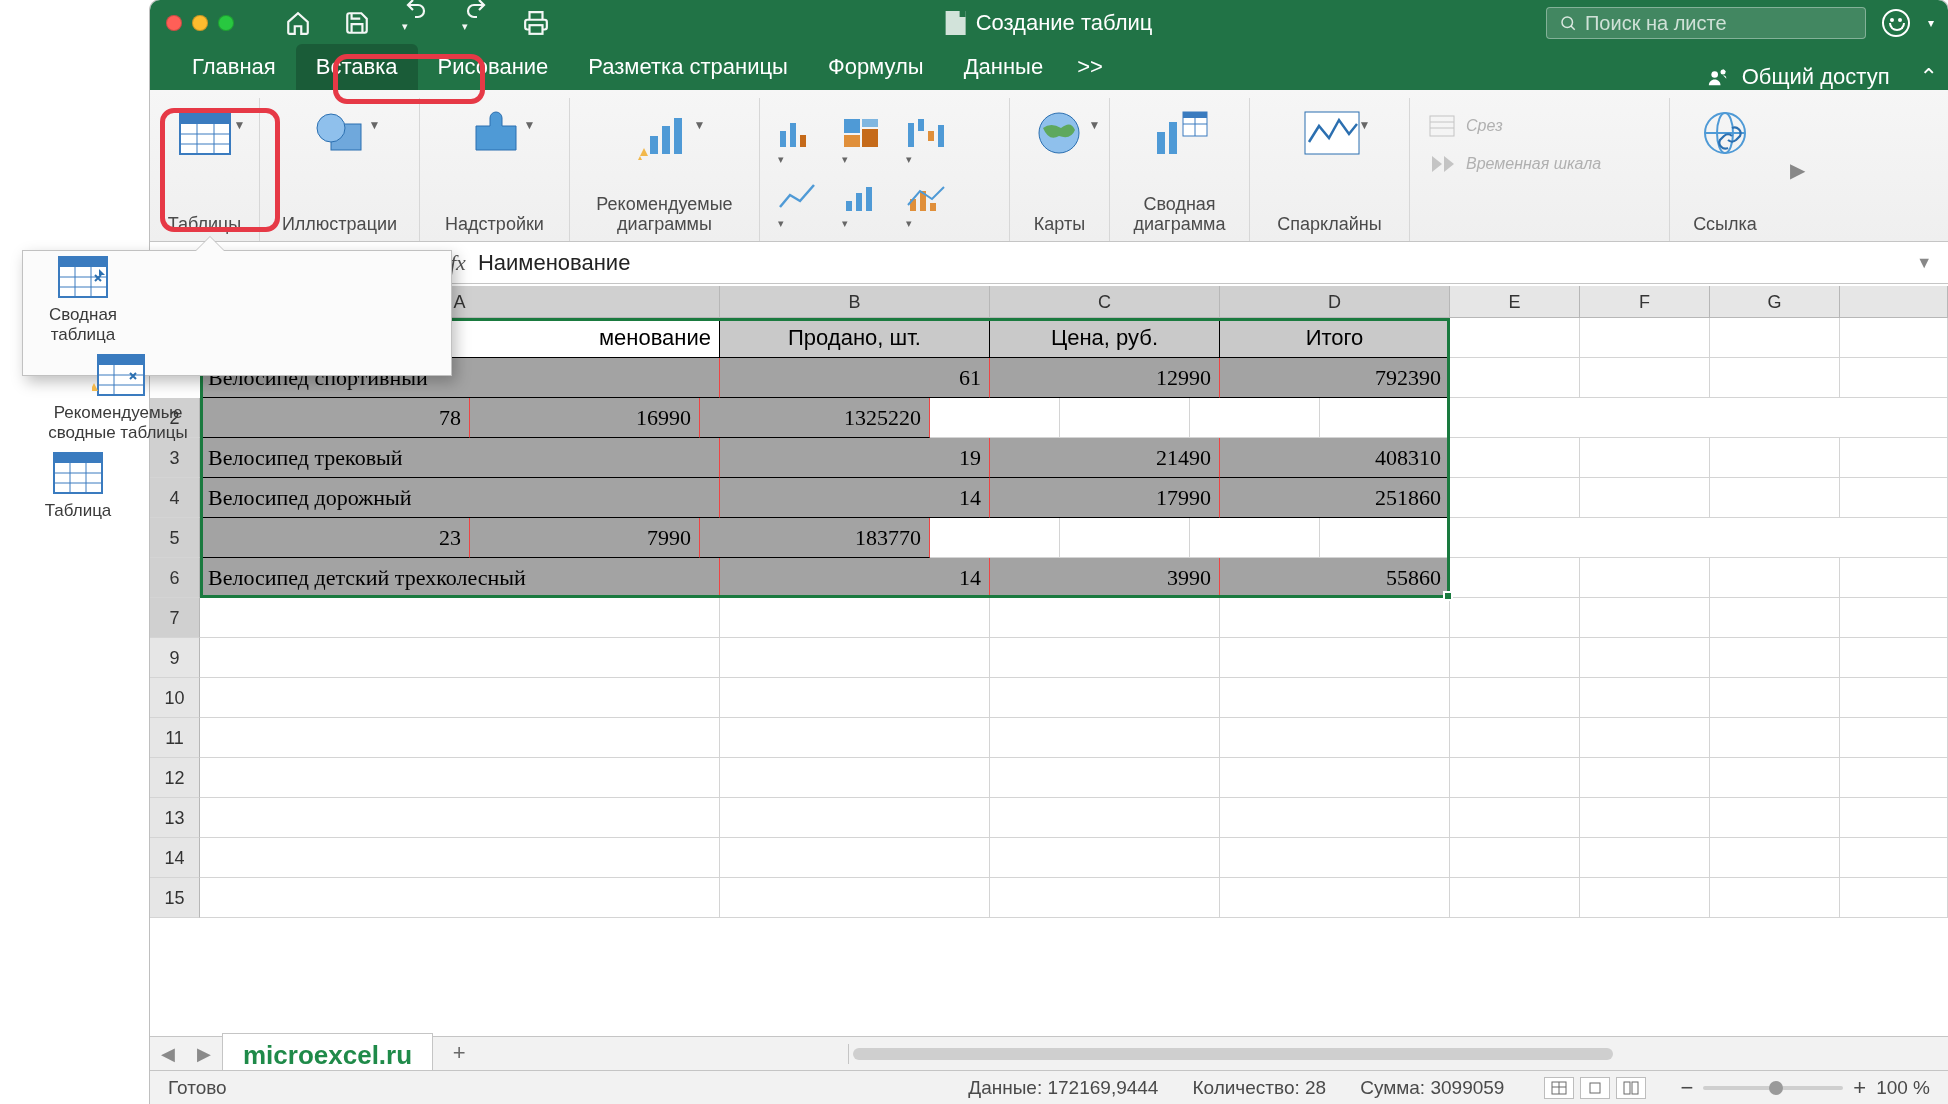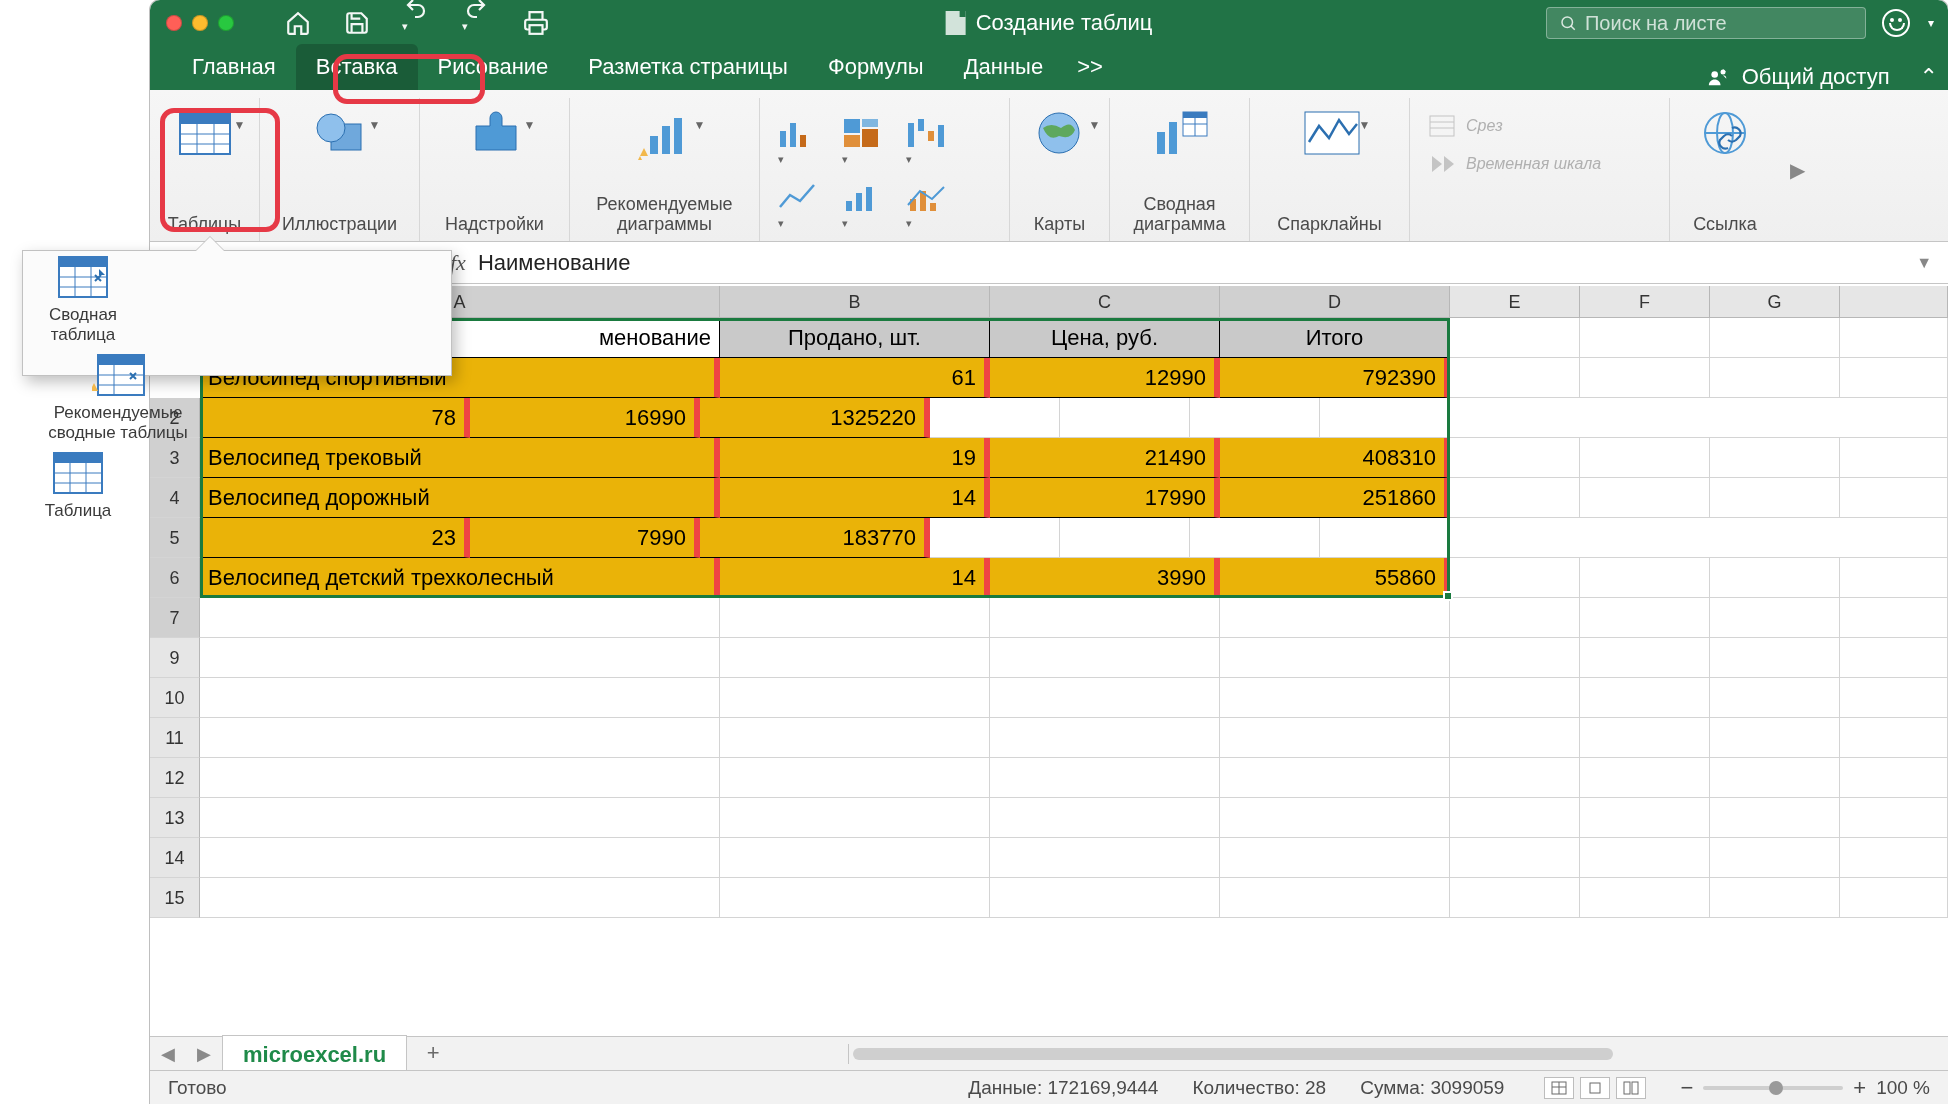--- a/index.html
+++ b/index.html
@@ -70,7 +70,7 @@
 .rowhdr { width:50px; border-right:1px solid #b7b7b7; border-bottom:1px solid #d4d4d4; background:#e6e6e6; text-align:center; font-size:18px; color:#333; line-height:40px; }
 .rowhdr.sel { background:#d0d0d0; }
 .cell { border-right:1px solid #d4d4d4; border-bottom:1px solid #d4d4d4; padding:0 8px; font-size:22px; color:#000; display:flex; align-items:center; overflow:hidden; white-space:nowrap; background:#fff;}
-.cell.sel { background:#eab308; border-right:6px solid #ef4444; border-bottom:1px solid #000; }
+.cell.sel { background:#a3a3a3; border-right:1px solid #ef4444; border-bottom:1px solid #000;font-family:Liberation Serif, serif; }
 .cell.selhdr { background:#c9c9c9; border-right:1px solid #000; border-bottom:1px solid #000; justify-content:center; }
 .cell.num { justify-content:flex-end; }
 .cell.active { background:#fff !important; }

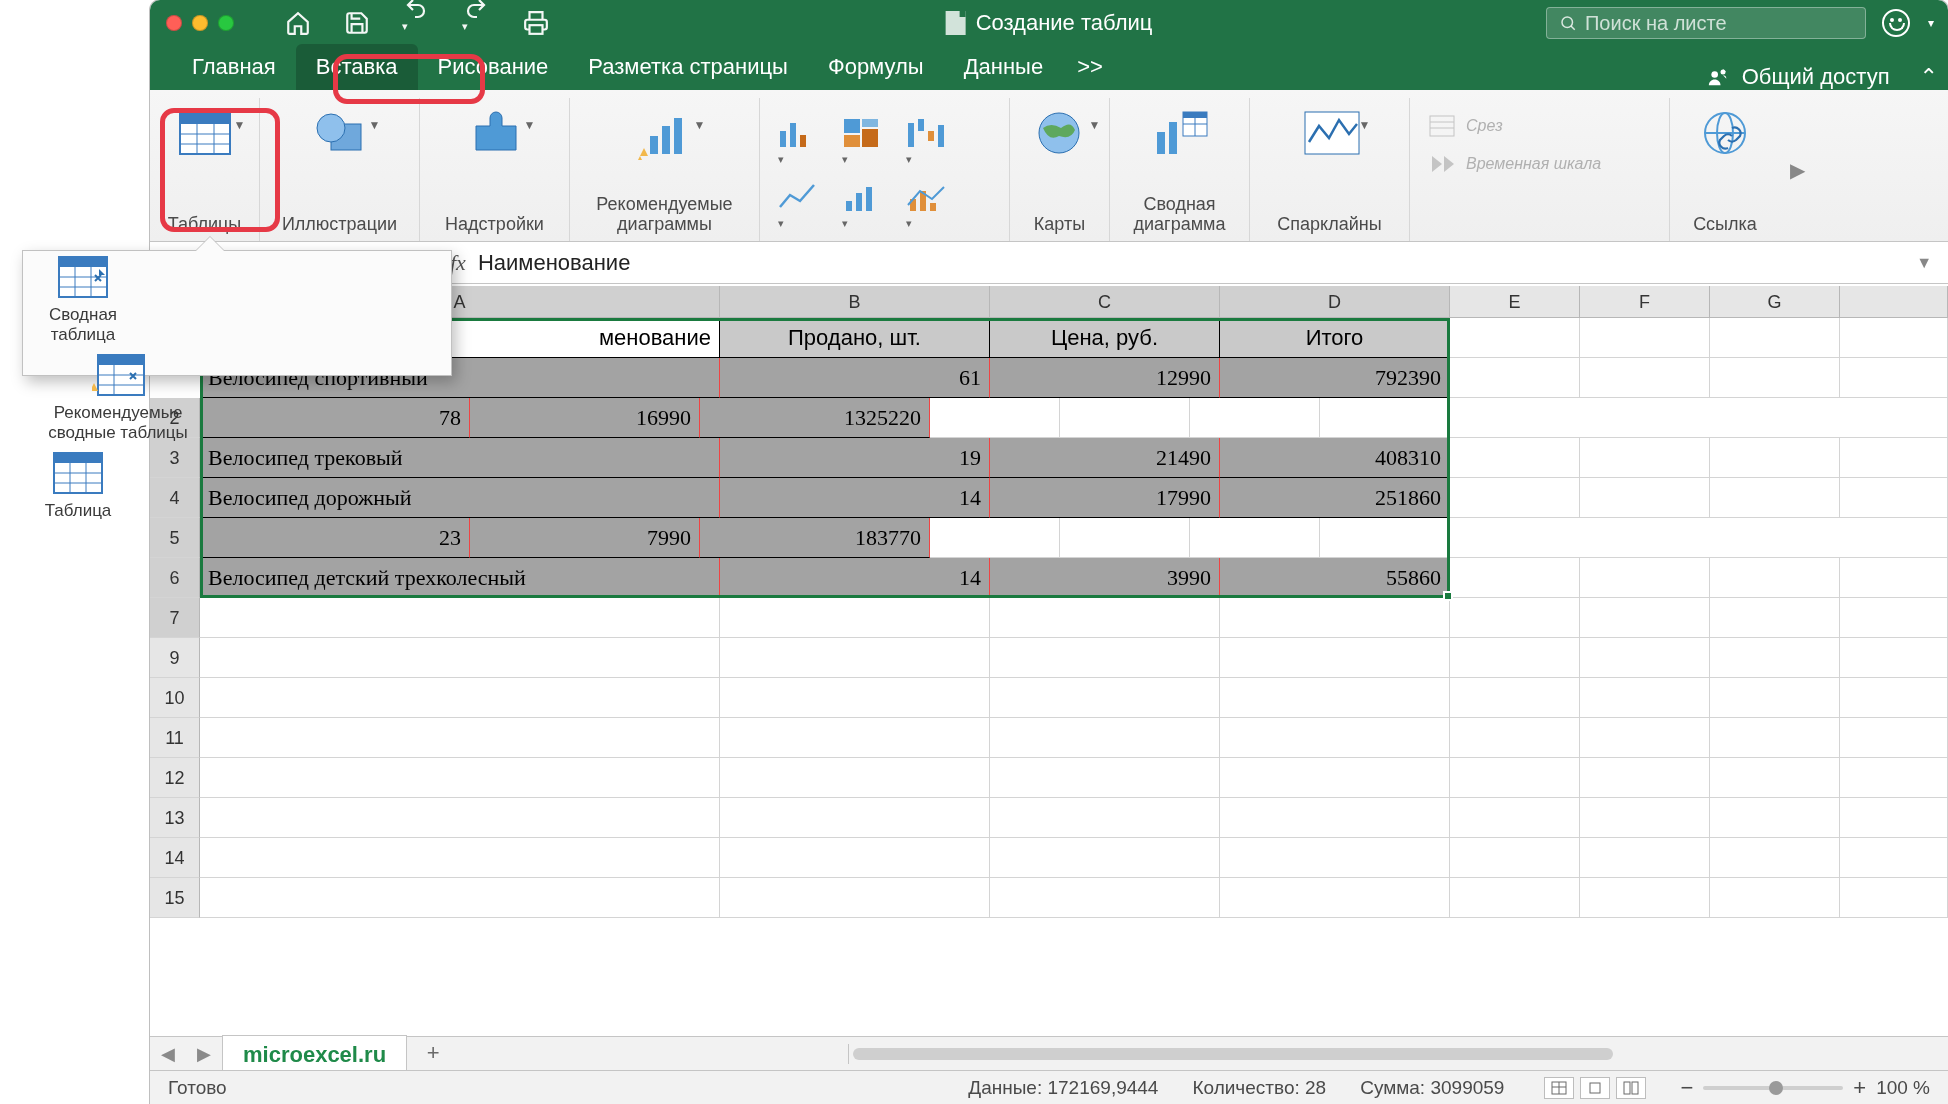--- a/index.html
+++ b/index.html
@@ -82,7 +82,7 @@
 
 .sheettabs { position:absolute; left:0; right:0; bottom:34px; height:34px; background:#f2f2f2; border-top:1px solid #c5c5c5; display:flex; align-items:center; }
 .navarrow { width:36px; text-align:center; color:#8a8a8a; font-size:18px; cursor:pointer;}
-.sheettab { padding:6px 20px; background:#fff; border:1px solid #c5c5c5; border-bottom:none; font-size:22px; color:#1f8a49; font-weight:600; cursor:pointer; position:relative; top:1px;}
+.sheettab { padding:6px 20px; background:#fff; border:1px solid #c5c5c5; border-bottom:none; font-size:26px; color:#1f8a49; font-weight:600; cursor:pointer; position:relative; top:1px;}
 .addsheet { width:36px;height:28px;text-align:center;font-size:22px;color:#6a6a6a;cursor:pointer;margin-left:8px;}
 .hscroll { margin-left:auto; height:20px; flex:1; max-width:1100px; background:#f2f2f2; position:relative; border-left:1px solid #c5c5c5;}
 .hscroll .thumb { position:absolute; left:4px; top:4px; height:12px; width:760px; background:#cfcfcf; border-radius:6px;}

